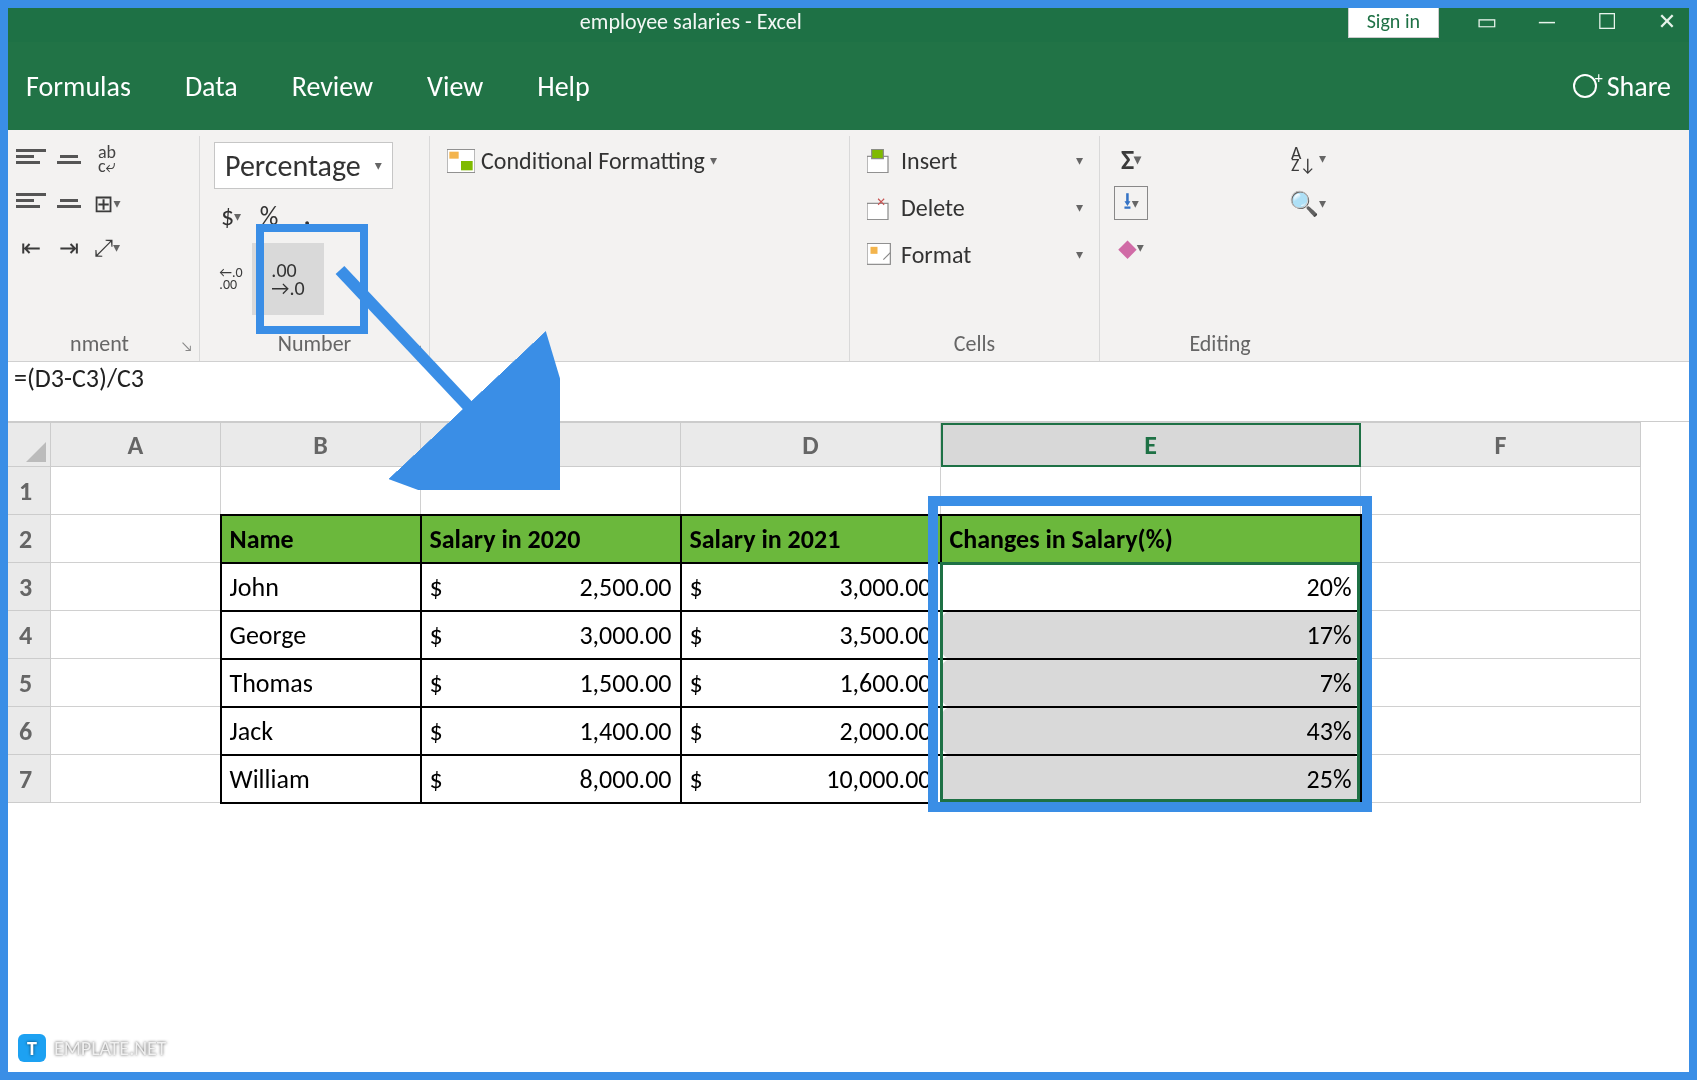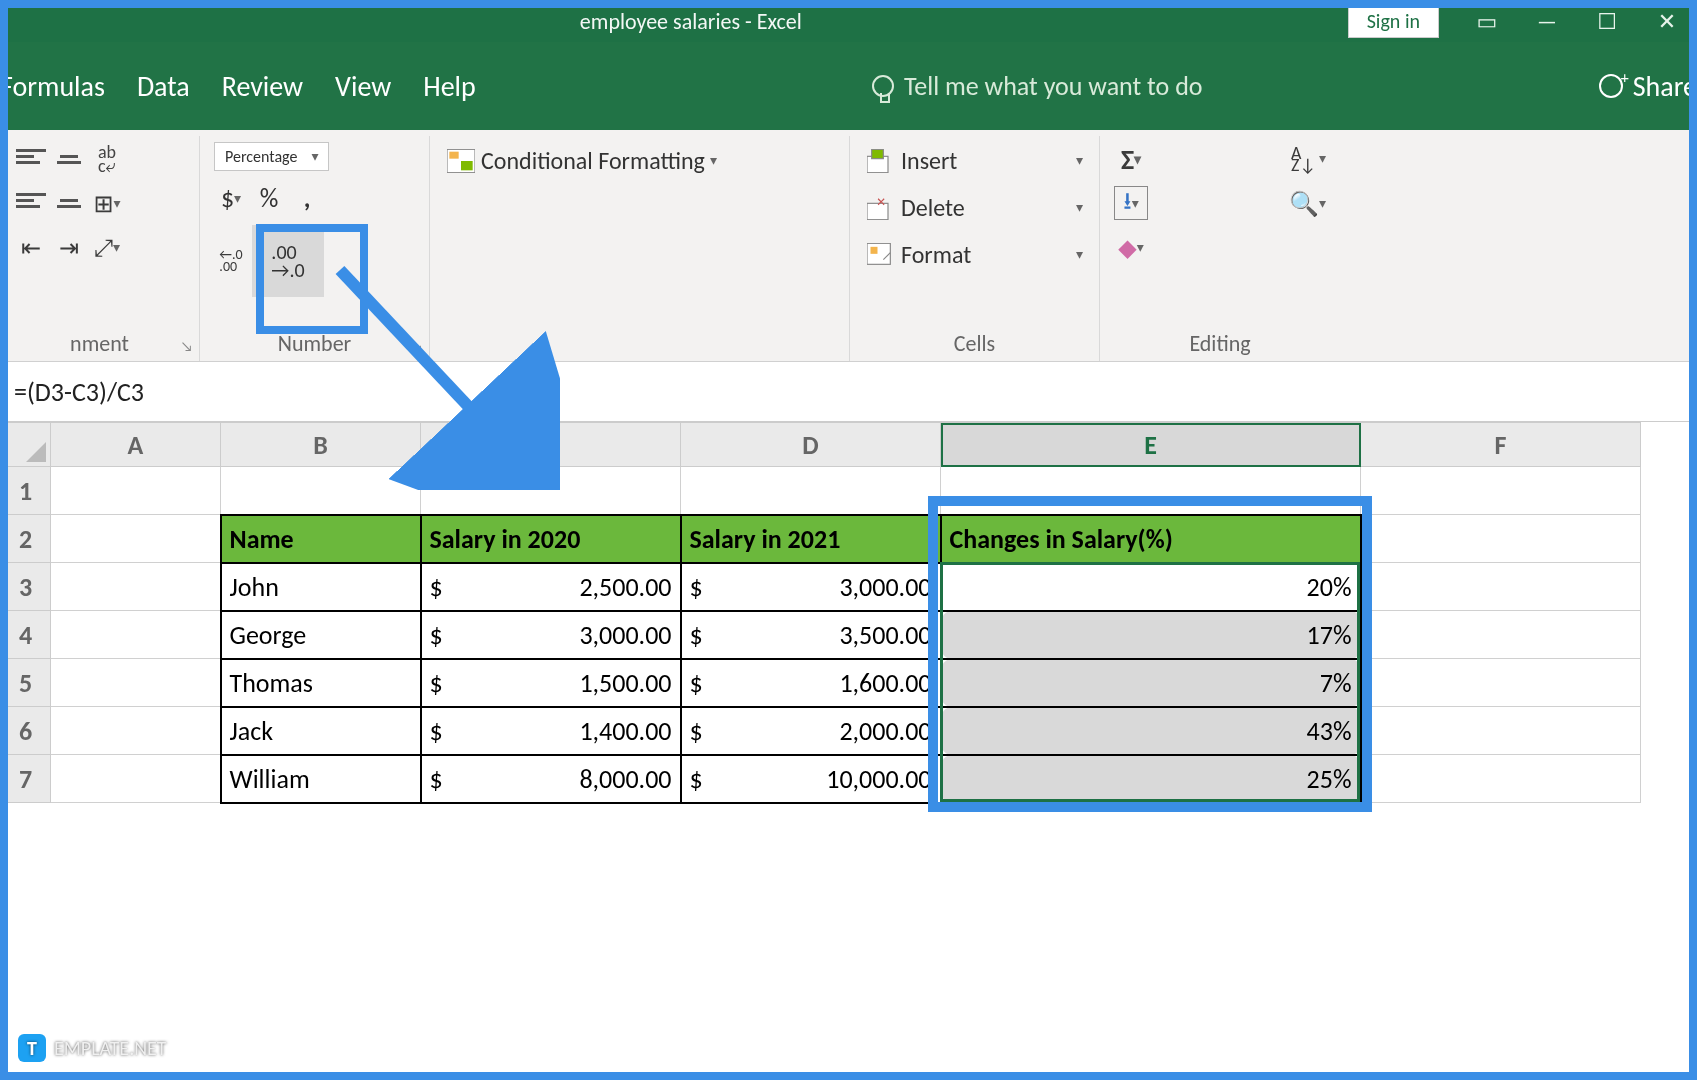--- a/index.html
+++ b/index.html
@@ -42,8 +42,8 @@
     color: #fff;
     display: flex;
     align-items: center;
-    padding: 0 0;
-    gap: 32px;
+    padding: 0 26px;
+    gap: 54px;
     font-size: 28px;
   }
   .ribbon-tabs .spacer { flex: 1; }

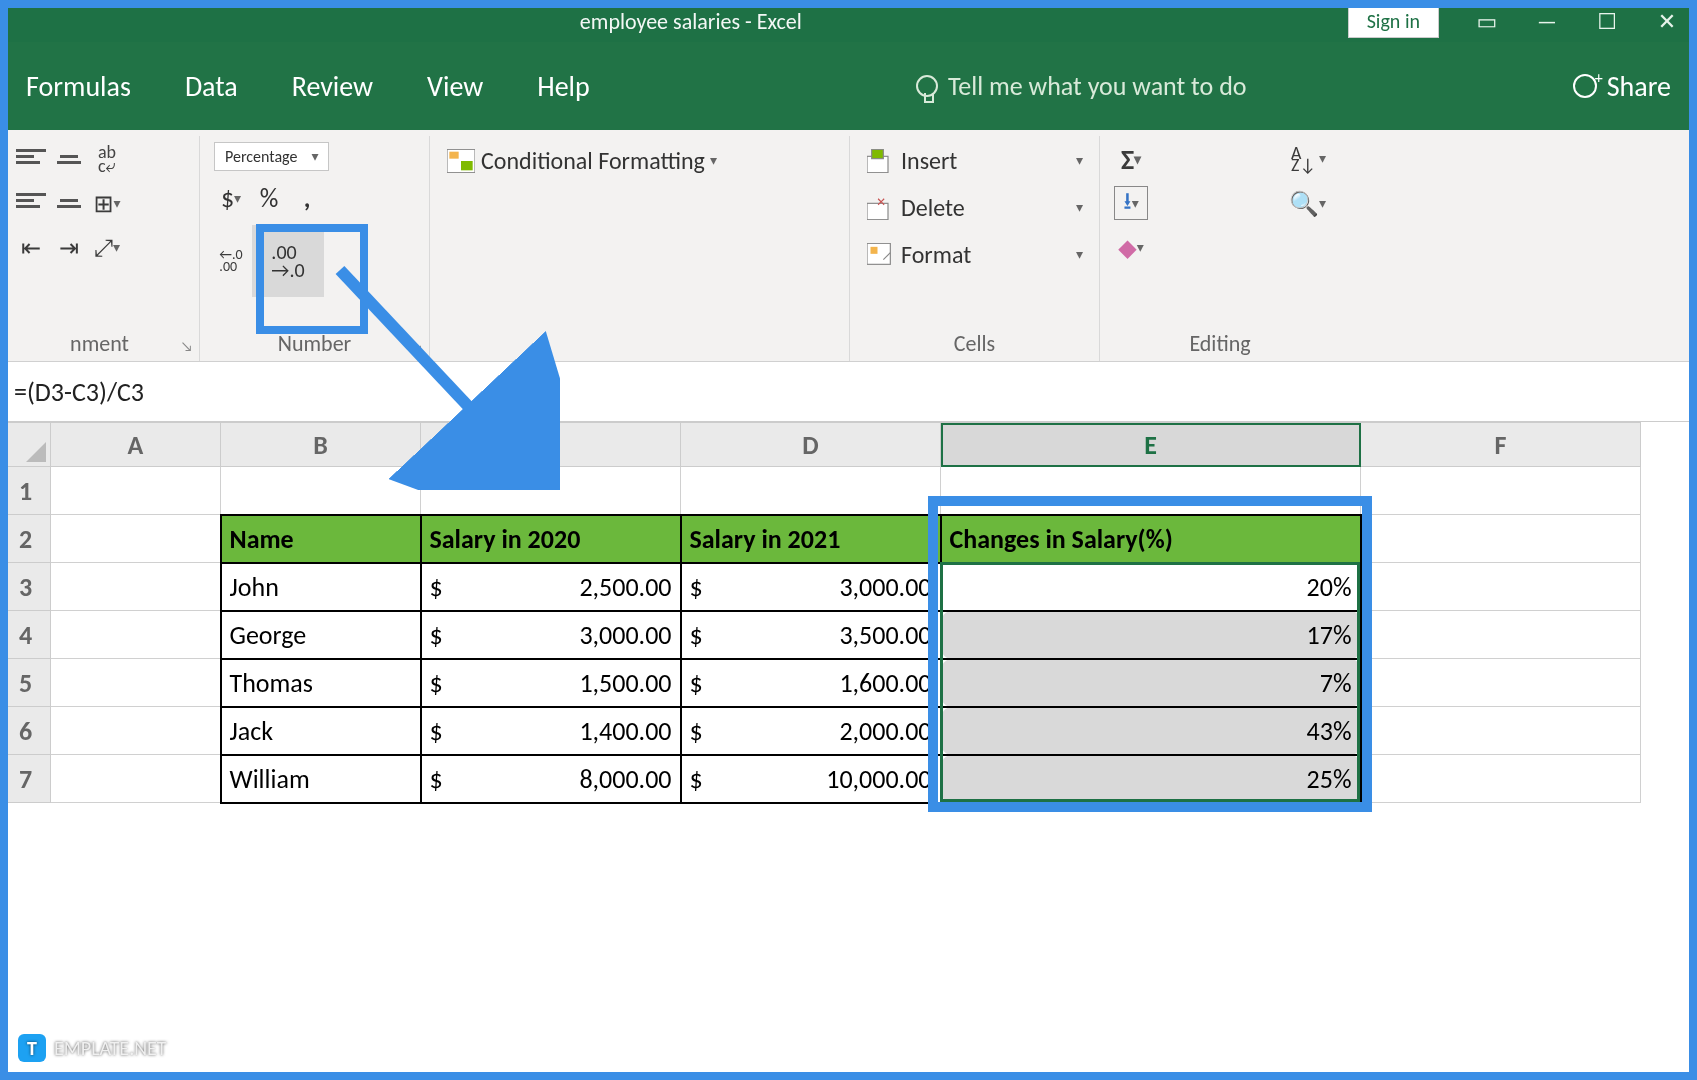--- a/index.html
+++ b/index.html
@@ -211,10 +211,6 @@
   <span>View</span>
   <span>Help</span>
   <span class="spacer"></span>
-  <span class="tellme">
-    <span class="bulb"></span>
-    <span>Tell me what you want to do</span>
-  </span>
   <span class="spacer"></span>
   <span class="share">
     <span class="share-icon"></span>

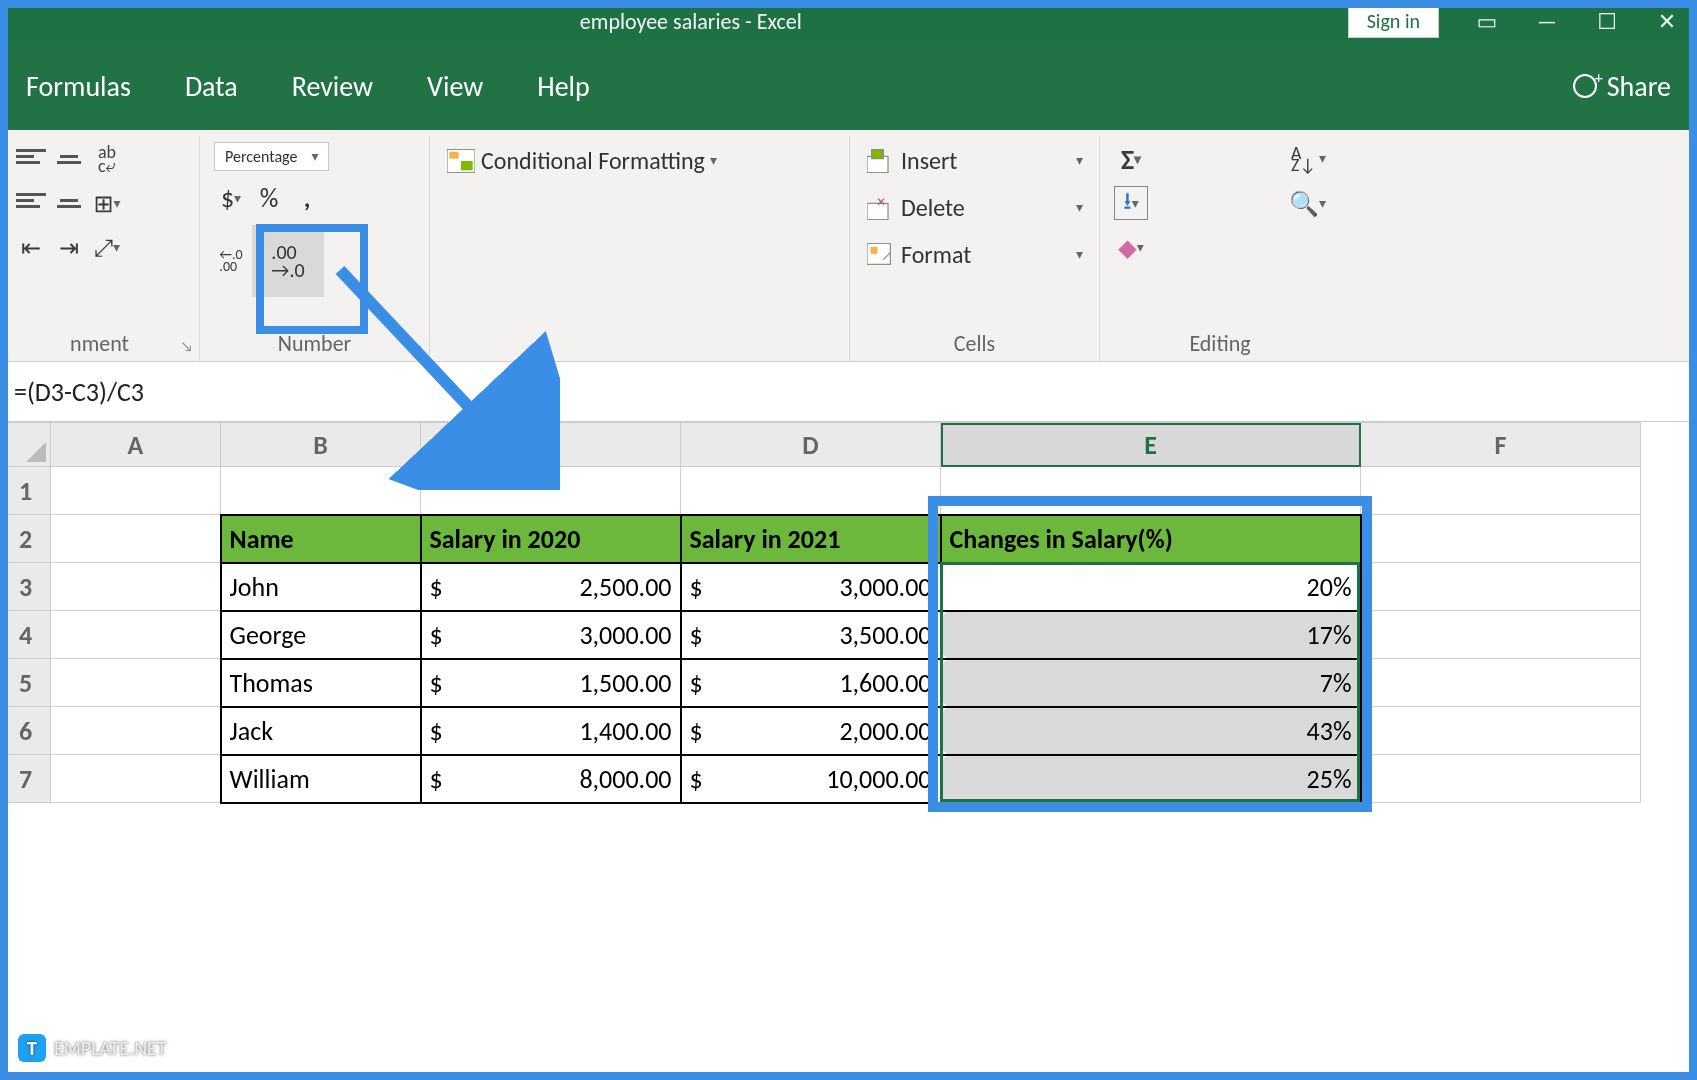--- a/index.html
+++ b/index.html
@@ -93,7 +93,7 @@
 
   .num-format {
     border:1px solid #c6c6c6; background:#fff;
-    padding:4px 10px; font-size:16px; color:#333;
+    padding:4px 10px; font-size:30px; color:#333;
     display:inline-flex; align-items:center; gap:14px;
   }
   .num-format:after { content:"▾"; font-size:14px; color:#666; }

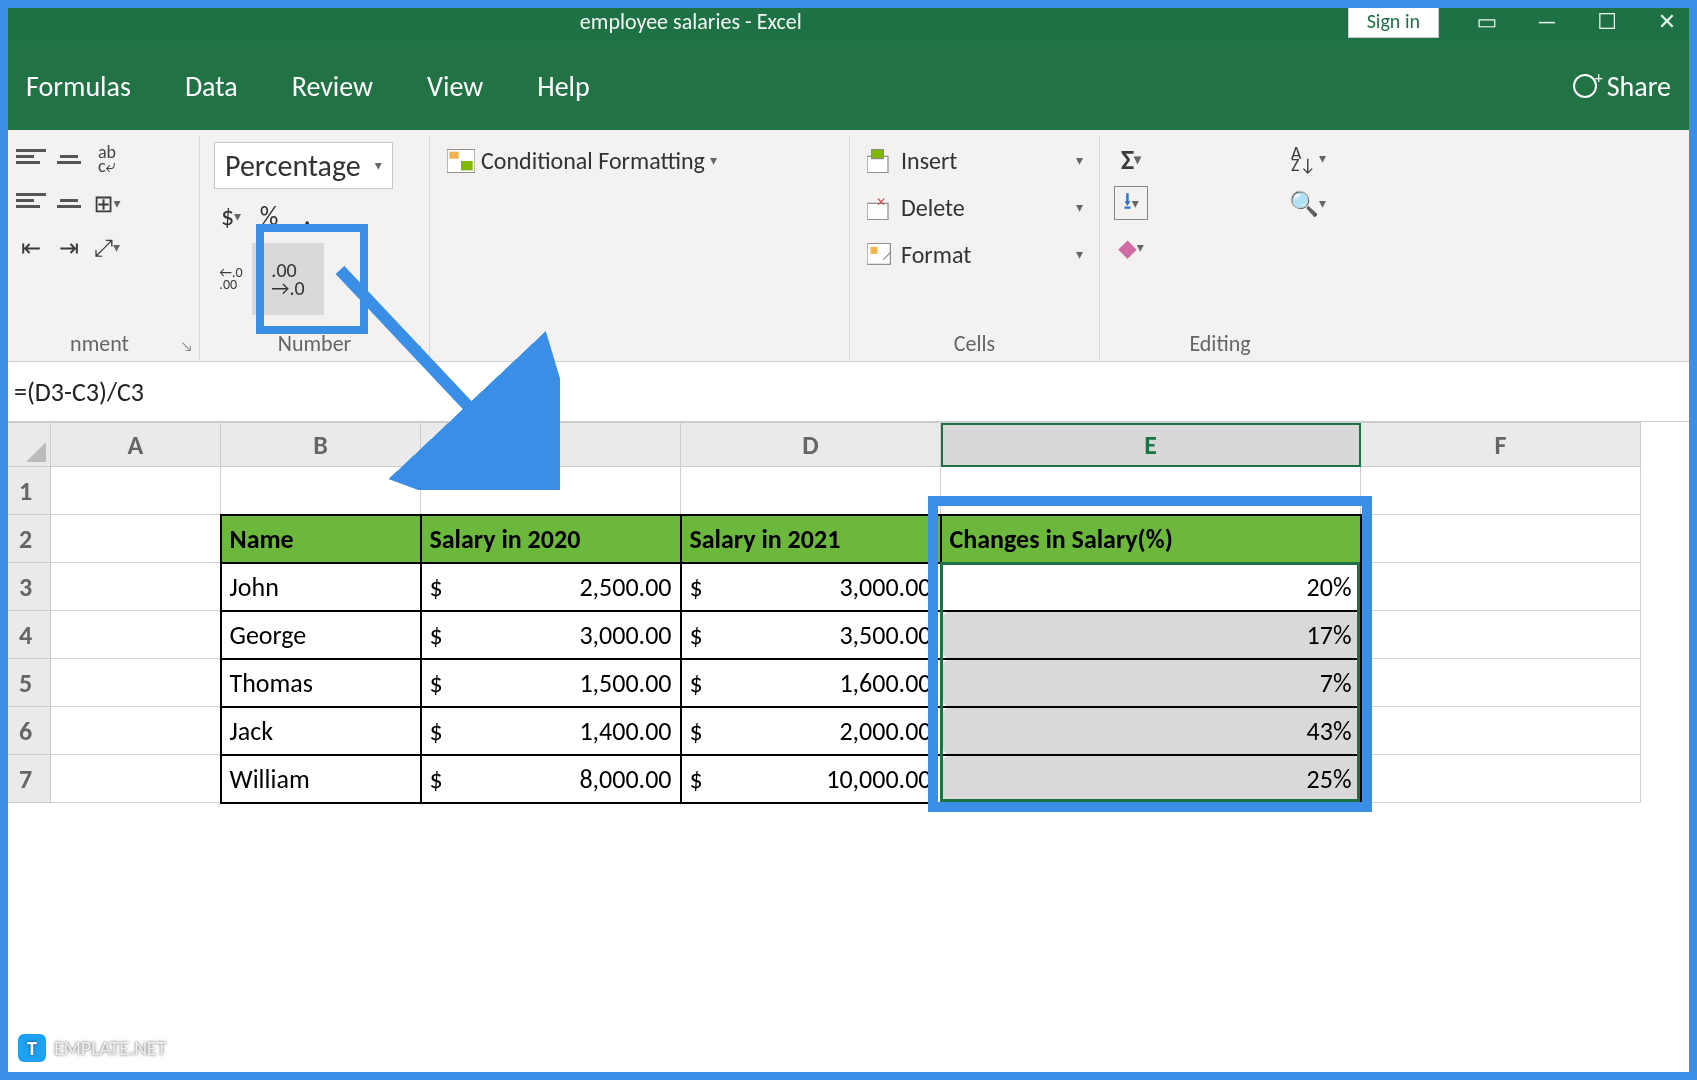--- a/index.html
+++ b/index.html
@@ -124,7 +124,7 @@
 
   
   .formula-bar {
-    display:flex; align-items:center;
+    display:flex; 
     border-bottom:1px solid #ccc;
     height:60px;
     font-size:26px; color:#222;

